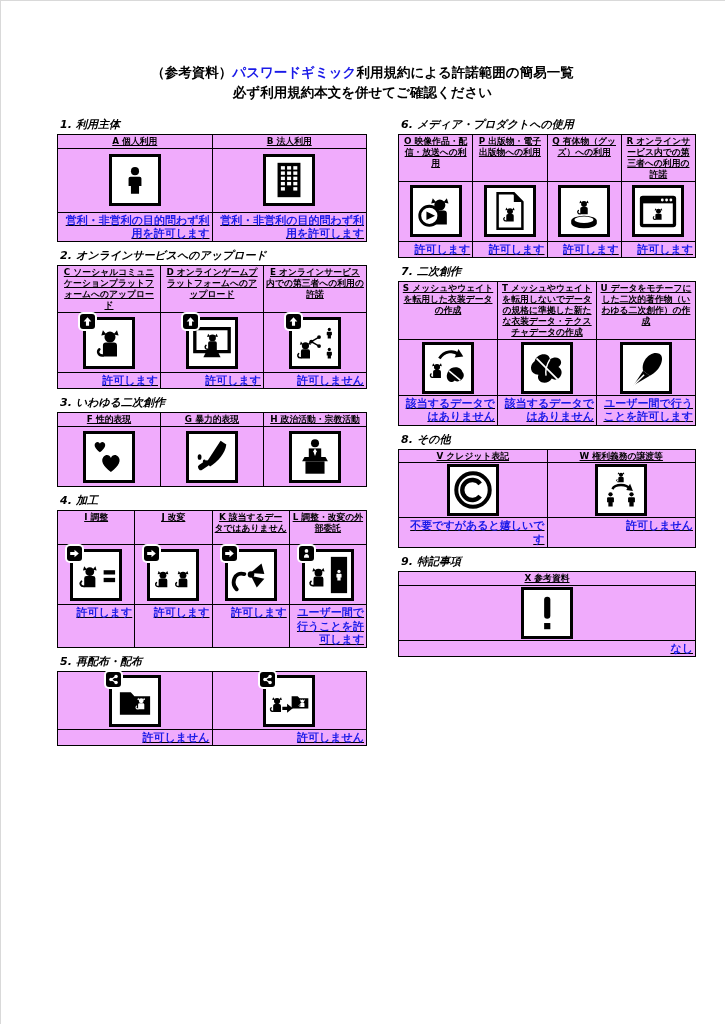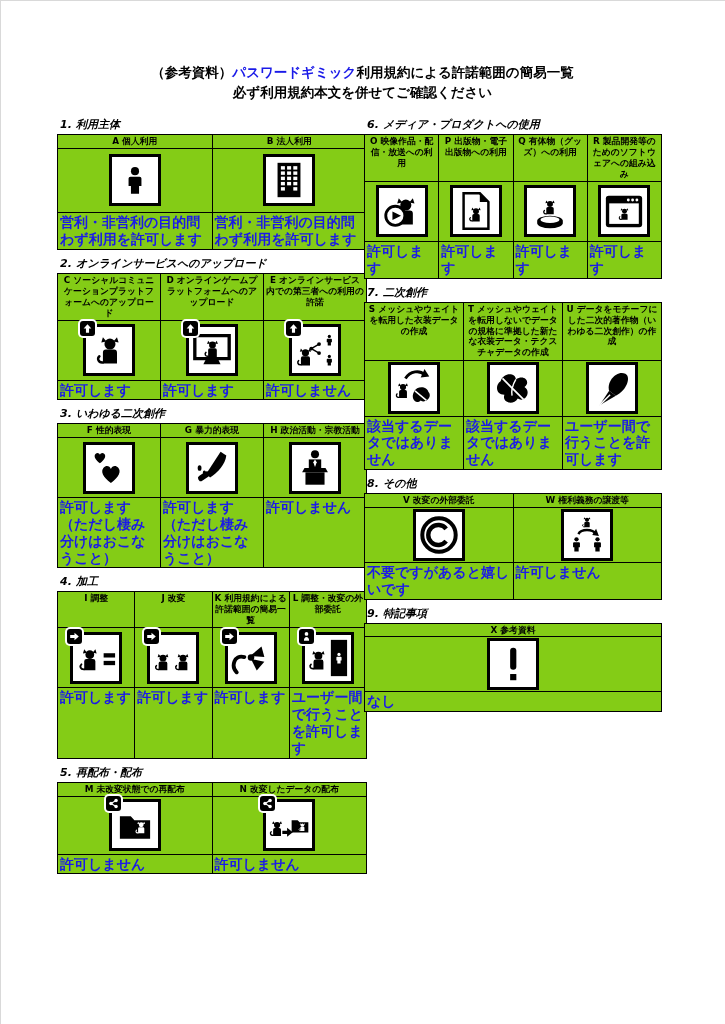--- a/index.html
+++ b/index.html
@@ -11,7 +11,7 @@
   .brand{color:var(--accent,#1a1ae8);}
   .col{position:absolute;top:117px;}
   .col-left{left:57px;width:310px;}
-  .col-right{left:364px;width:298px;}
+  .col-right{left:398px;width:298px;}
   .sec{margin-bottom:6px;}
   .sec-extra-gap{}
   .sec-h{font-weight:bold;font-size:11px;margin:0 0 2px 1px;white-space:nowrap;font-style:italic;}

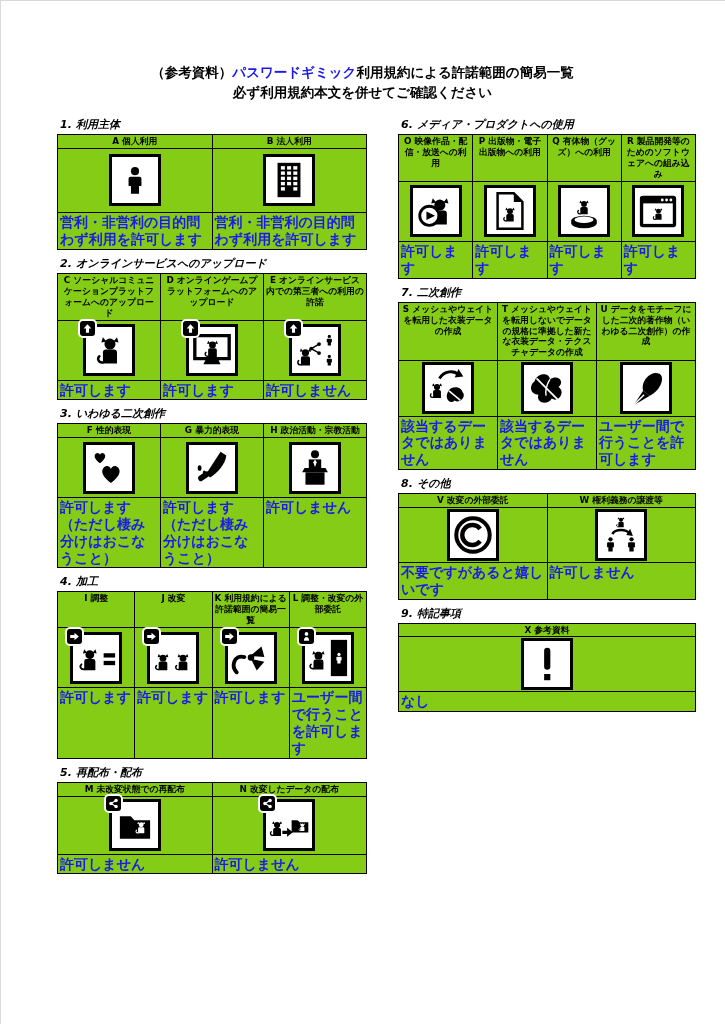--- a/index.html
+++ b/index.html
@@ -16,7 +16,7 @@
   .sec-extra-gap{}
   .sec-h{font-weight:bold;font-size:11px;margin:0 0 2px 1px;white-space:nowrap;font-style:italic;}
   .sec-num{display:inline-block;min-width:16px;padding-left:2px;}
-  table.tbl{width:100%;border-collapse:collapse;table-layout:fixed;background:#84cc16;}
+  table.tbl{width:100%;border-collapse:collapse;table-layout:fixed;background:#f0abfc;text-decoration:underline;}
   .tbl td{border:1.5px solid #000;padding:1px 2px;box-sizing:border-box;}
   .hd{font-size:8.8px;font-weight:bold;text-align:center;vertical-align:top;line-height:1.25;}
   .ic-cell{text-align:center;vertical-align:middle;}

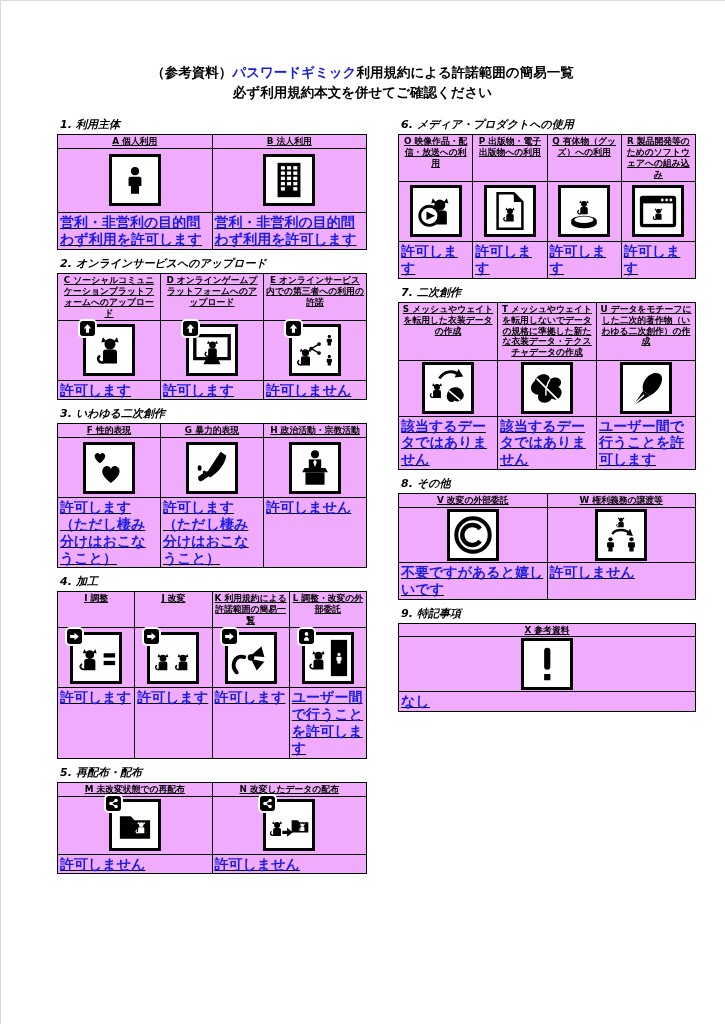--- a/index.html
+++ b/index.html
@@ -366,7 +366,7 @@
           <td class="hd">O 映像作品・配信・放送への利用</td>
           <td class="hd">P 出版物・電子出版物への利用</td>
           <td class="hd">Q 有体物（グッズ）への利用</td>
-          <td class="hd">R 製品開発等のためのソフトウェアへの組み込み</td>
+          <td class="hd">R オンラインサービス内での第三者への利用の許諾</td>
         </tr>
         <tr>
           <td class="ic-cell"><span class="frame">

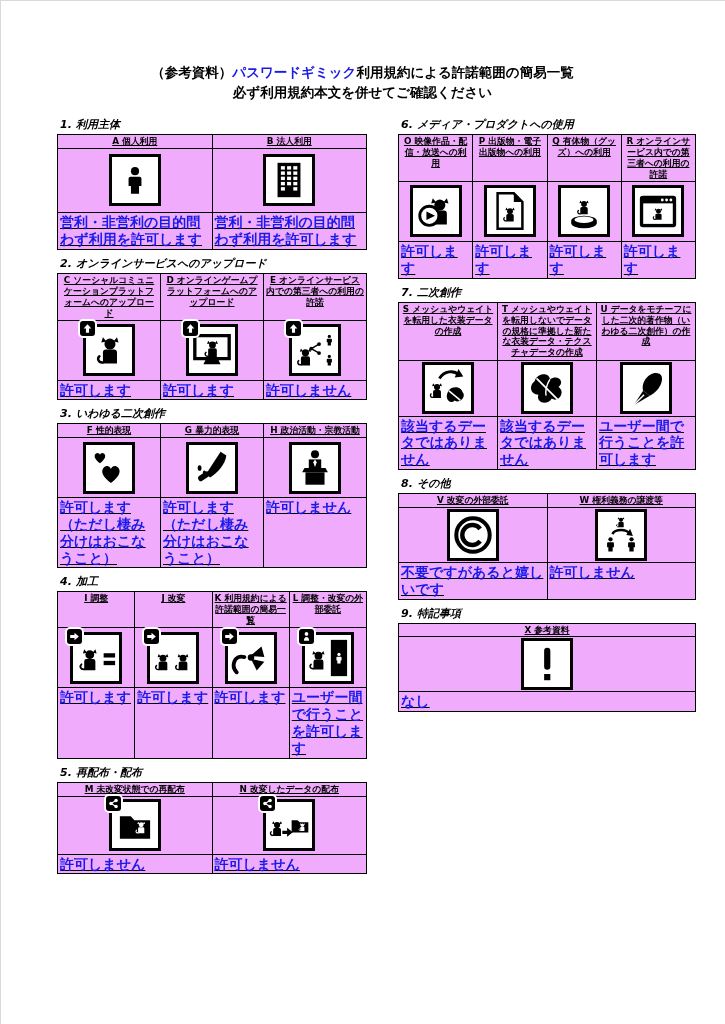--- a/index.html
+++ b/index.html
@@ -20,7 +20,7 @@
   .tbl td{border:1.5px solid #000;padding:1px 2px;box-sizing:border-box;}
   .hd{font-size:8.8px;font-weight:bold;text-align:center;vertical-align:top;line-height:1.25;}
   .ic-cell{text-align:center;vertical-align:middle;}
-  .res{color:var(--accent,#1a1ae8);font-weight:bold;font-size:14px;text-align:left;
+  .res{color:var(--accent,#1a1ae8);font-weight:bold;font-size:11px;text-align:right;
        vertical-align:top;line-height:1.2;padding:2px 1px;}
   
   .t-s1 .hd{height:12px}.t-s1 .ic-cell{height:64px}.t-s1 .res{height:26px}

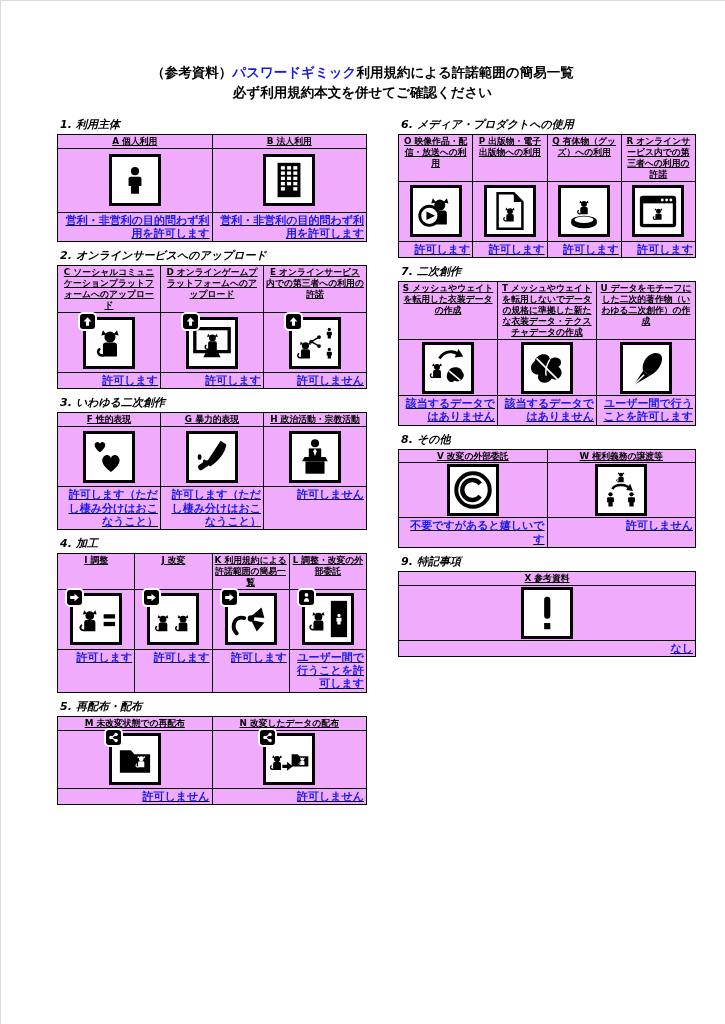--- a/index.html
+++ b/index.html
@@ -460,7 +460,7 @@
       <table class="tbl t-s8">
           <tbody>
         <tr>
-          <td class="hd">V 改変の外部委託</td>
+          <td class="hd">V クレジット表記</td>
           <td class="hd">W 権利義務の譲渡等</td>
         </tr>
         <tr>

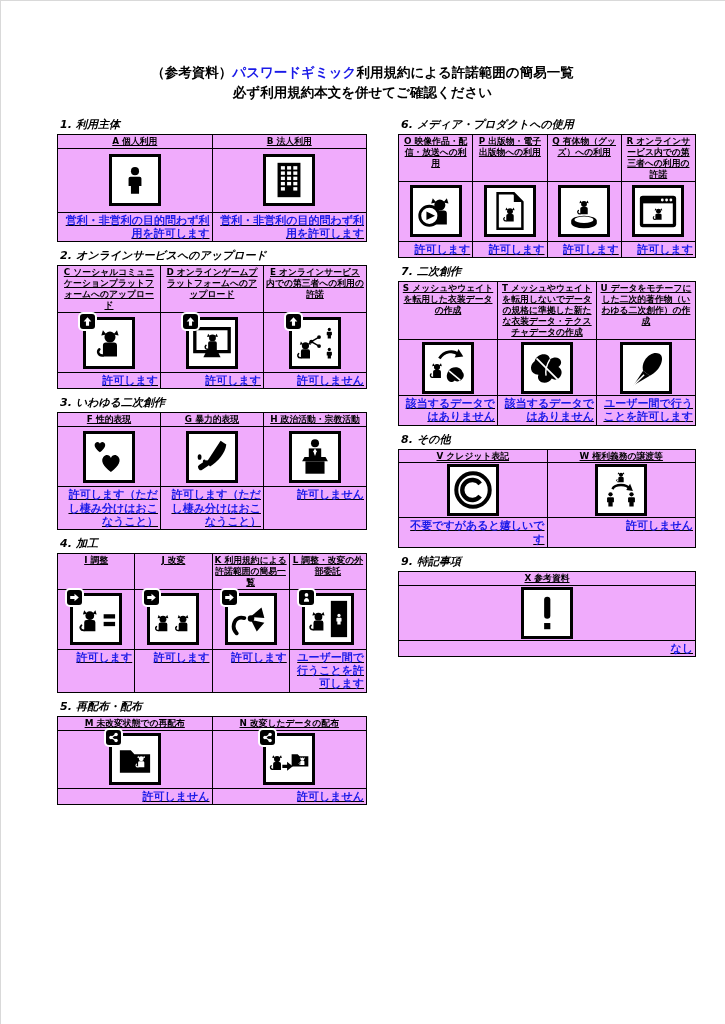--- a/index.html
+++ b/index.html
@@ -214,11 +214,6 @@
                   </svg>
                 </span></td>
         </tr>
-        <tr>
-          <td class="res">許可します（ただし棲み分けはおこなうこと）</td>
-          <td class="res">許可します（ただし棲み分けはおこなうこと）</td>
-          <td class="res">許可しません</td>
-        </tr>
       </tbody>
         </table>
     </div>

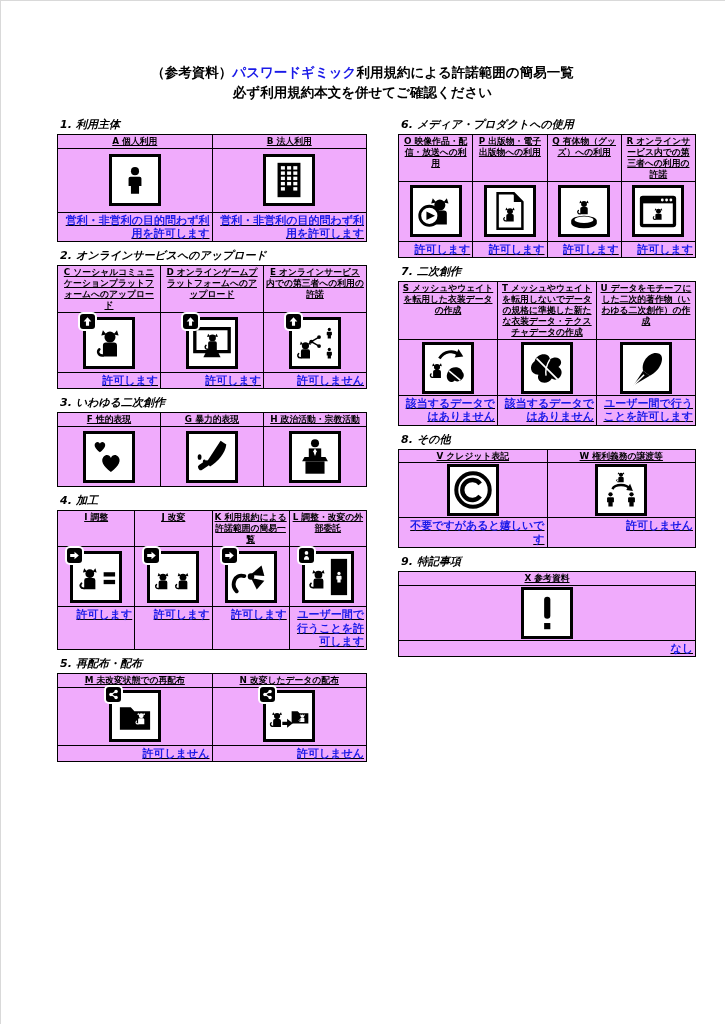--- a/index.html
+++ b/index.html
@@ -225,7 +225,7 @@
         <tr>
           <td class="hd">I 調整</td>
           <td class="hd">J 改変</td>
-          <td class="hd">K 利用規約による許諾範囲の簡易一覧</td>
+          <td class="hd">K 該当するデータではありません</td>
           <td class="hd">L 調整・改変の外部委託</td>
         </tr>
         <tr>

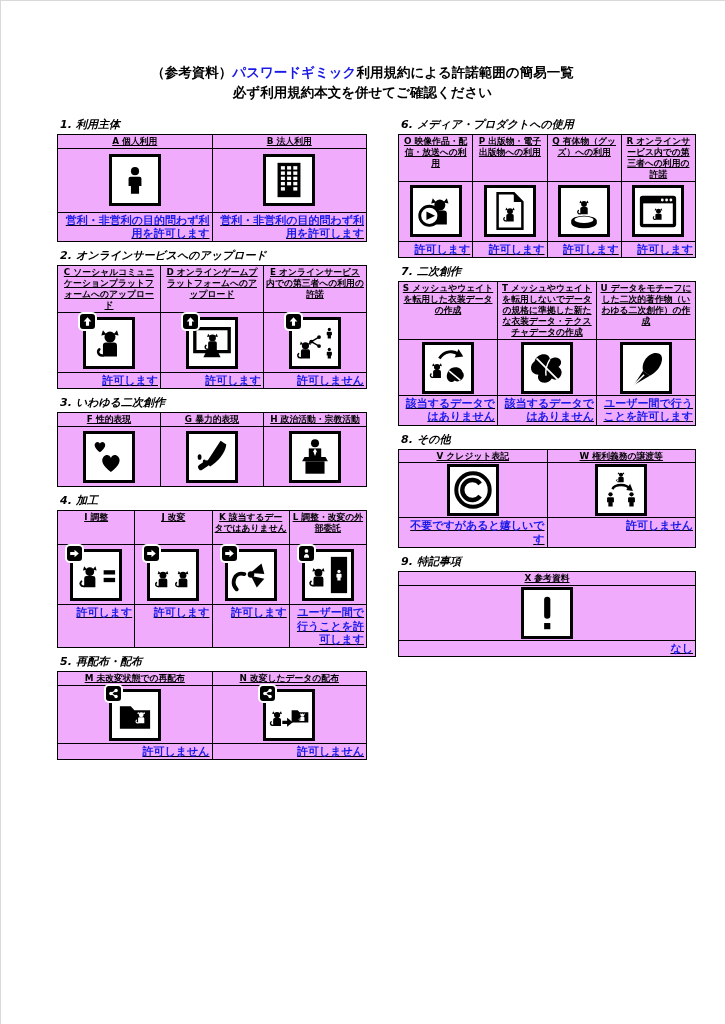--- a/index.html
+++ b/index.html
@@ -298,10 +298,6 @@
       <table class="tbl t-s5">
           <tbody>
         <tr>
-          <td class="hd">M 未改変状態での再配布</td>
-          <td class="hd">N 改変したデータの配布</td>
-        </tr>
-        <tr>
           <td class="ic-cell"><span class="frame">
             <span class="badge">
                     <svg viewBox="0 0 12 12">

